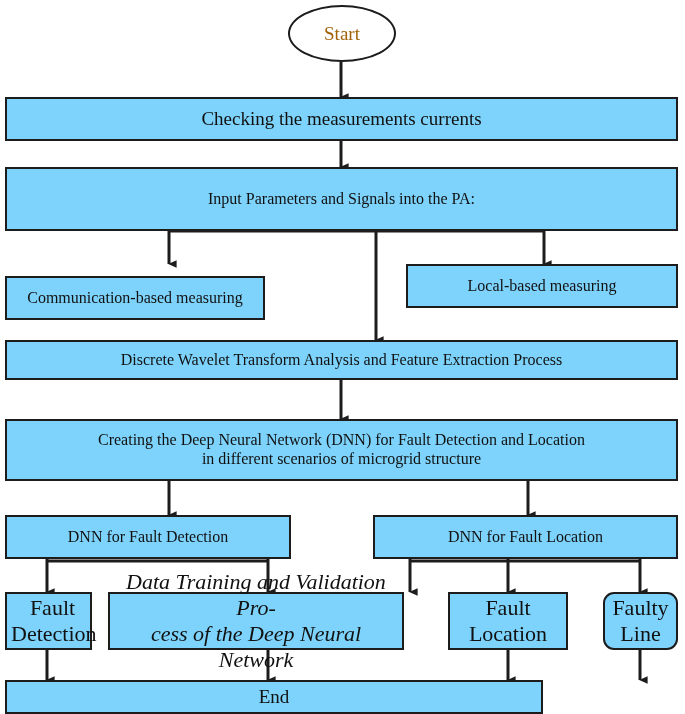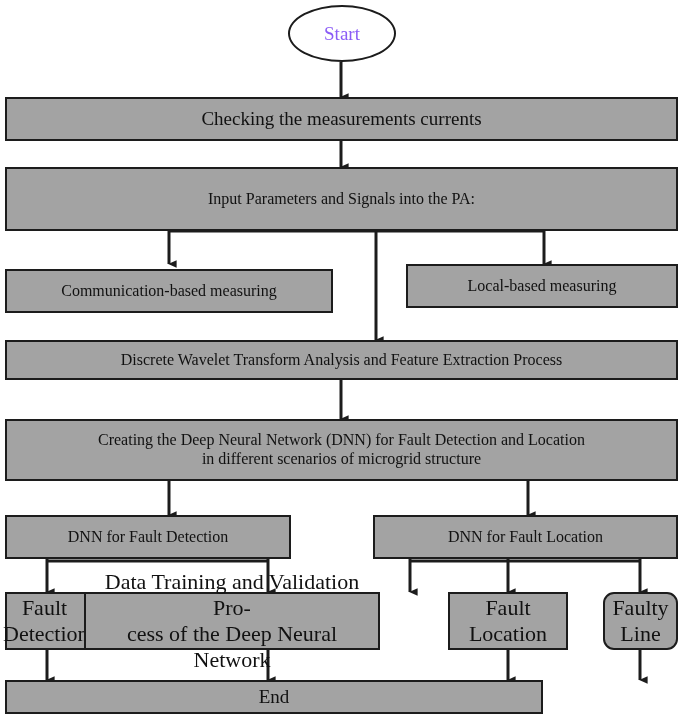--- a/index.html
+++ b/index.html
@@ -39,7 +39,7 @@
     align-items: center;
     justify-content: center;
     text-align: center;
-    color: #8b5cf6;
+    color: #a16207;
   }
   .fs-19 { font-size: 19px; }
   .fs-18 { font-size: 16px; }

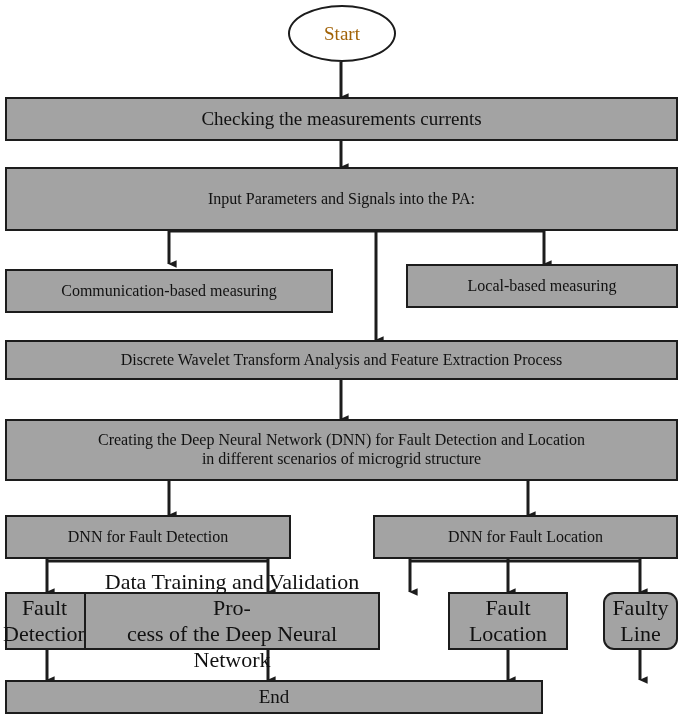--- a/index.html
+++ b/index.html
@@ -20,10 +20,10 @@
     position: absolute;
     box-sizing: border-box;
     border: 2.5px solid #1c1c1c;
-    background: #a3a3a3;
+    background: #7dd3fc;
     display: flex;
     align-items: center;
-    justify-content: flex-end;
+    justify-content: flex-start;
     text-align: center;
     line-height: 1.18;
     color: #111111;

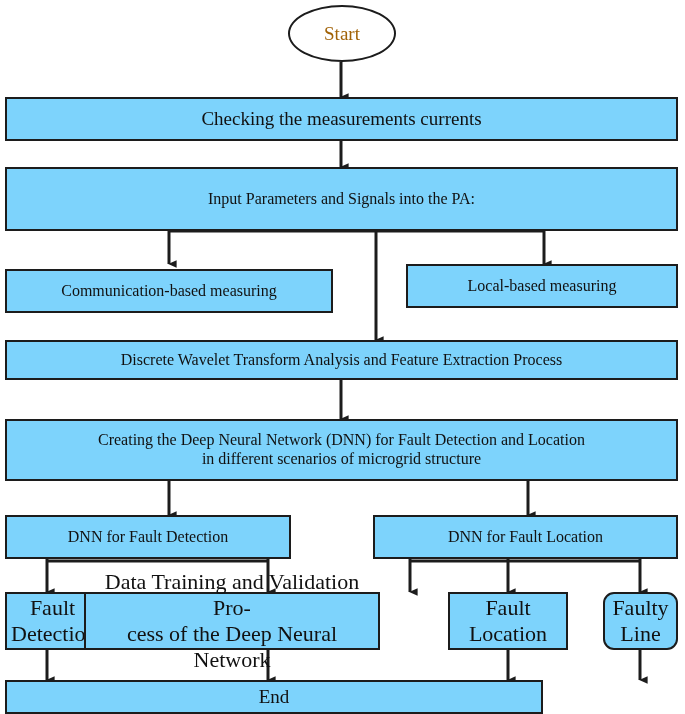--- a/index.html
+++ b/index.html
@@ -109,7 +109,7 @@
     </span>
   </div>
 
-  <div class="node fs-18" style="left:5px; top:269px; width:328px; height:44px;">
+  <div class="node fs-18" style="left:5px; top:276px; width:260px; height:44px;">
     <span class="txt">Communication-based measuring</span>
   </div>
 

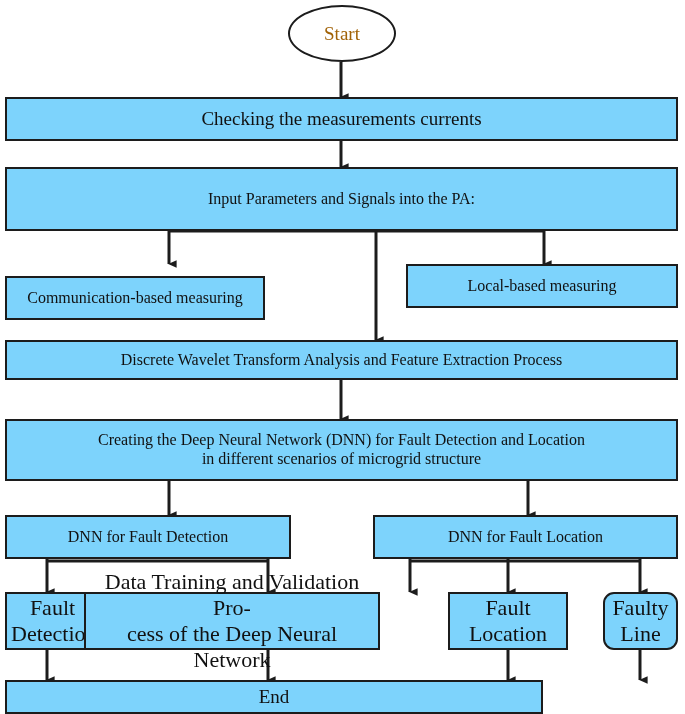--- a/index.html
+++ b/index.html
@@ -143,7 +143,7 @@
     </span>
   </div>
 
-  <div class="node fs-17" style="left:84px; top:592px; width:296px; height:58px;">
+  <div class="node fs-17" style="left:108px; top:592px; width:296px; height:58px;font-style:italic;">
     <span class="txt">
       <span>Data Training and Validation Pro-</span><br>
       <span>cess of the Deep Neural Network</span>

